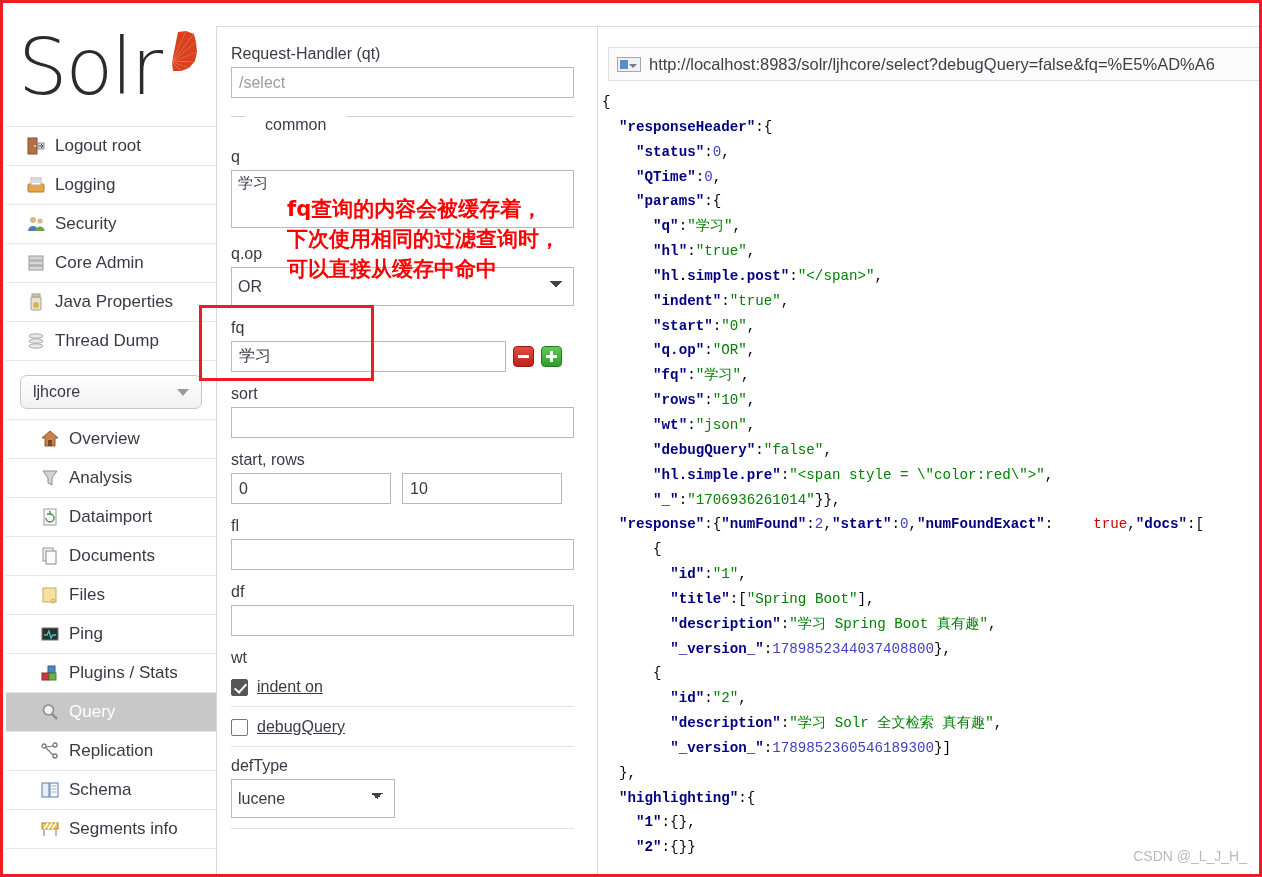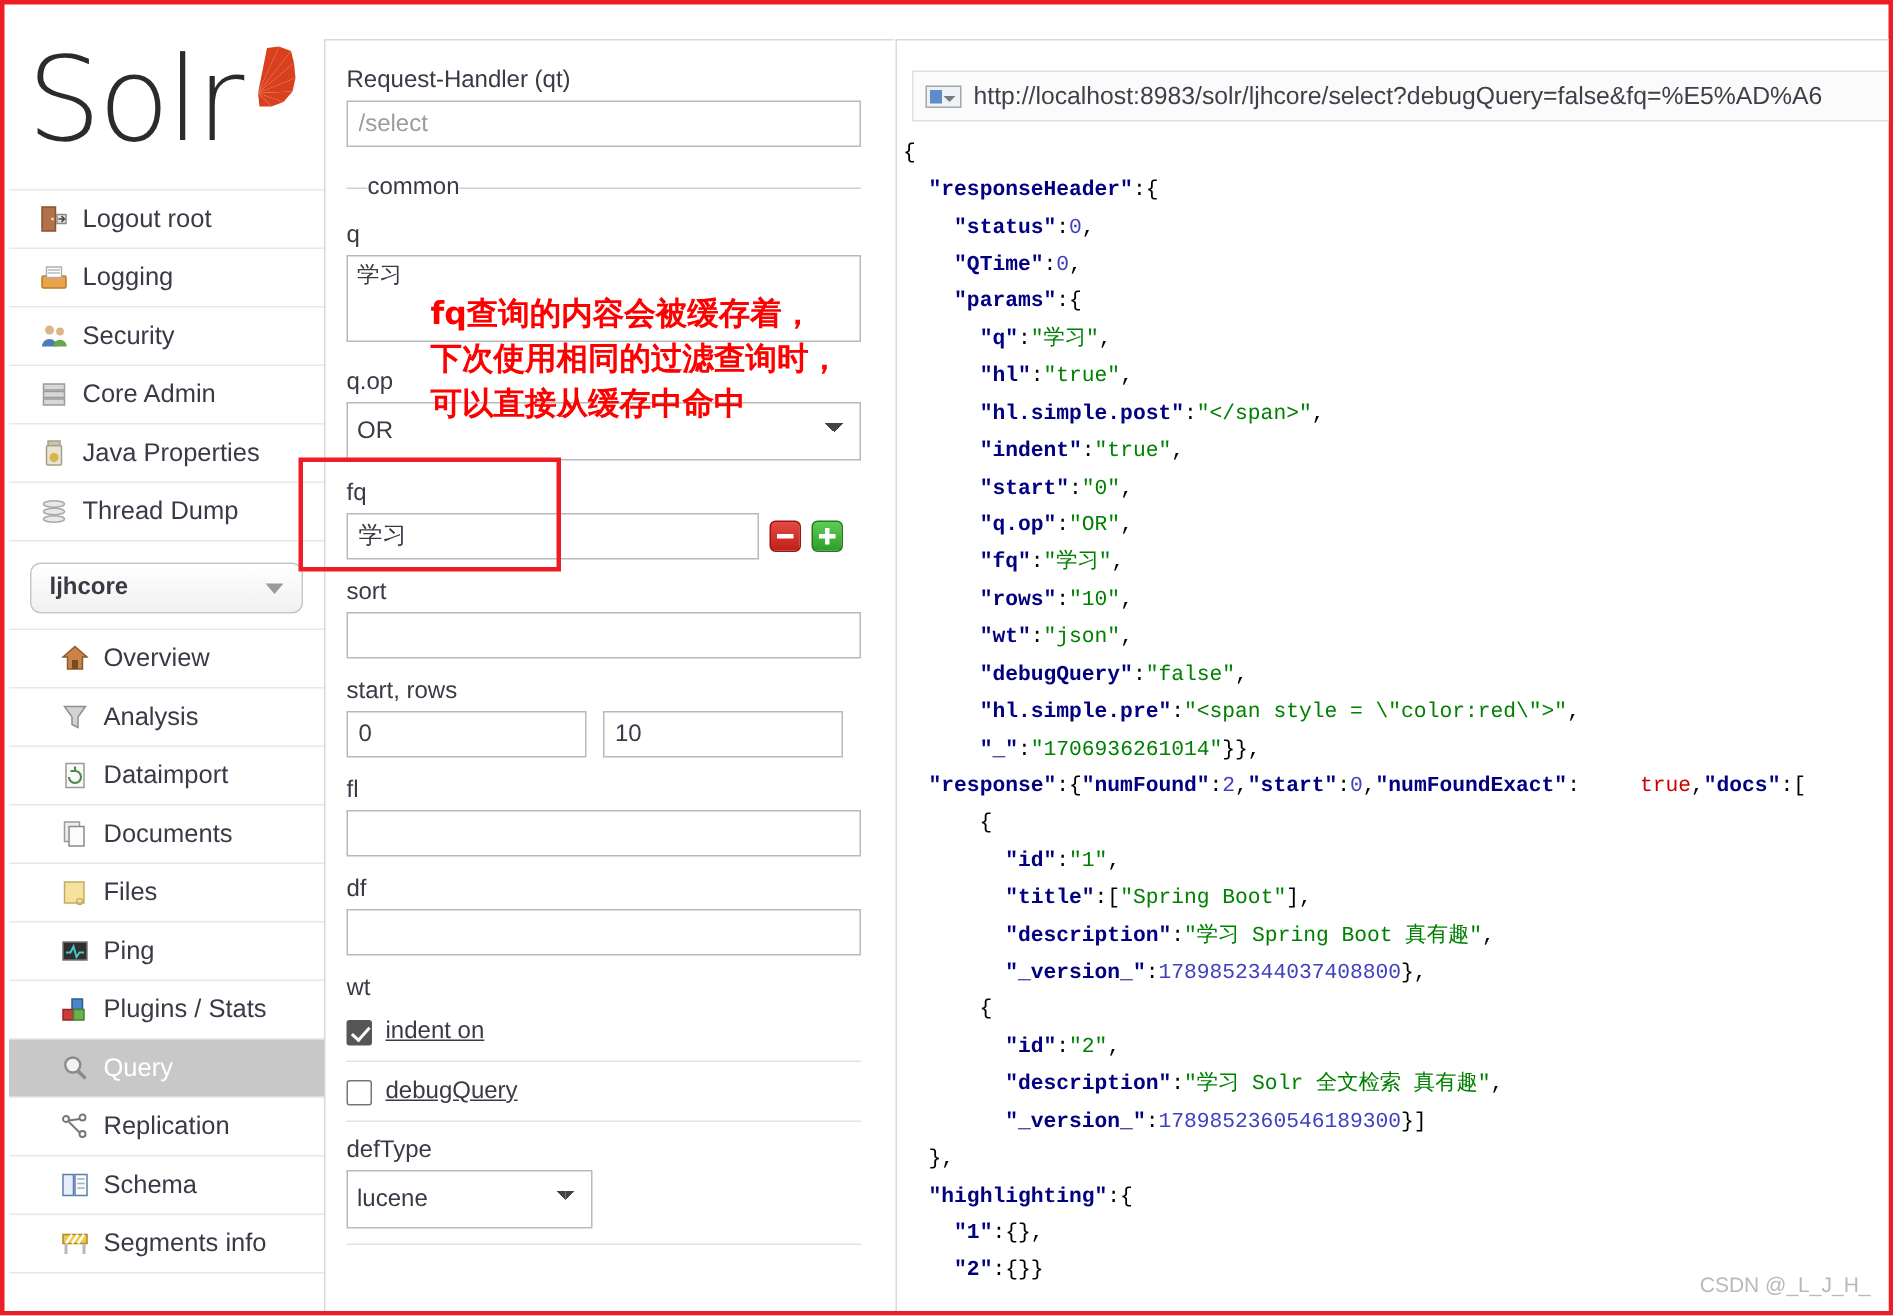--- a/index.html
+++ b/index.html
@@ -128,8 +128,8 @@
   .gap { height: 13px; }
 
   .legend-row {
-    display: flex; align-items: center;
-    gap: 0;
+    display: flex; 
+    gap: 20px;
     margin: 18px 0 14px 0;
   }
   .legend-dash { width: 14px; height: 1px; background: #cfcfcf; }

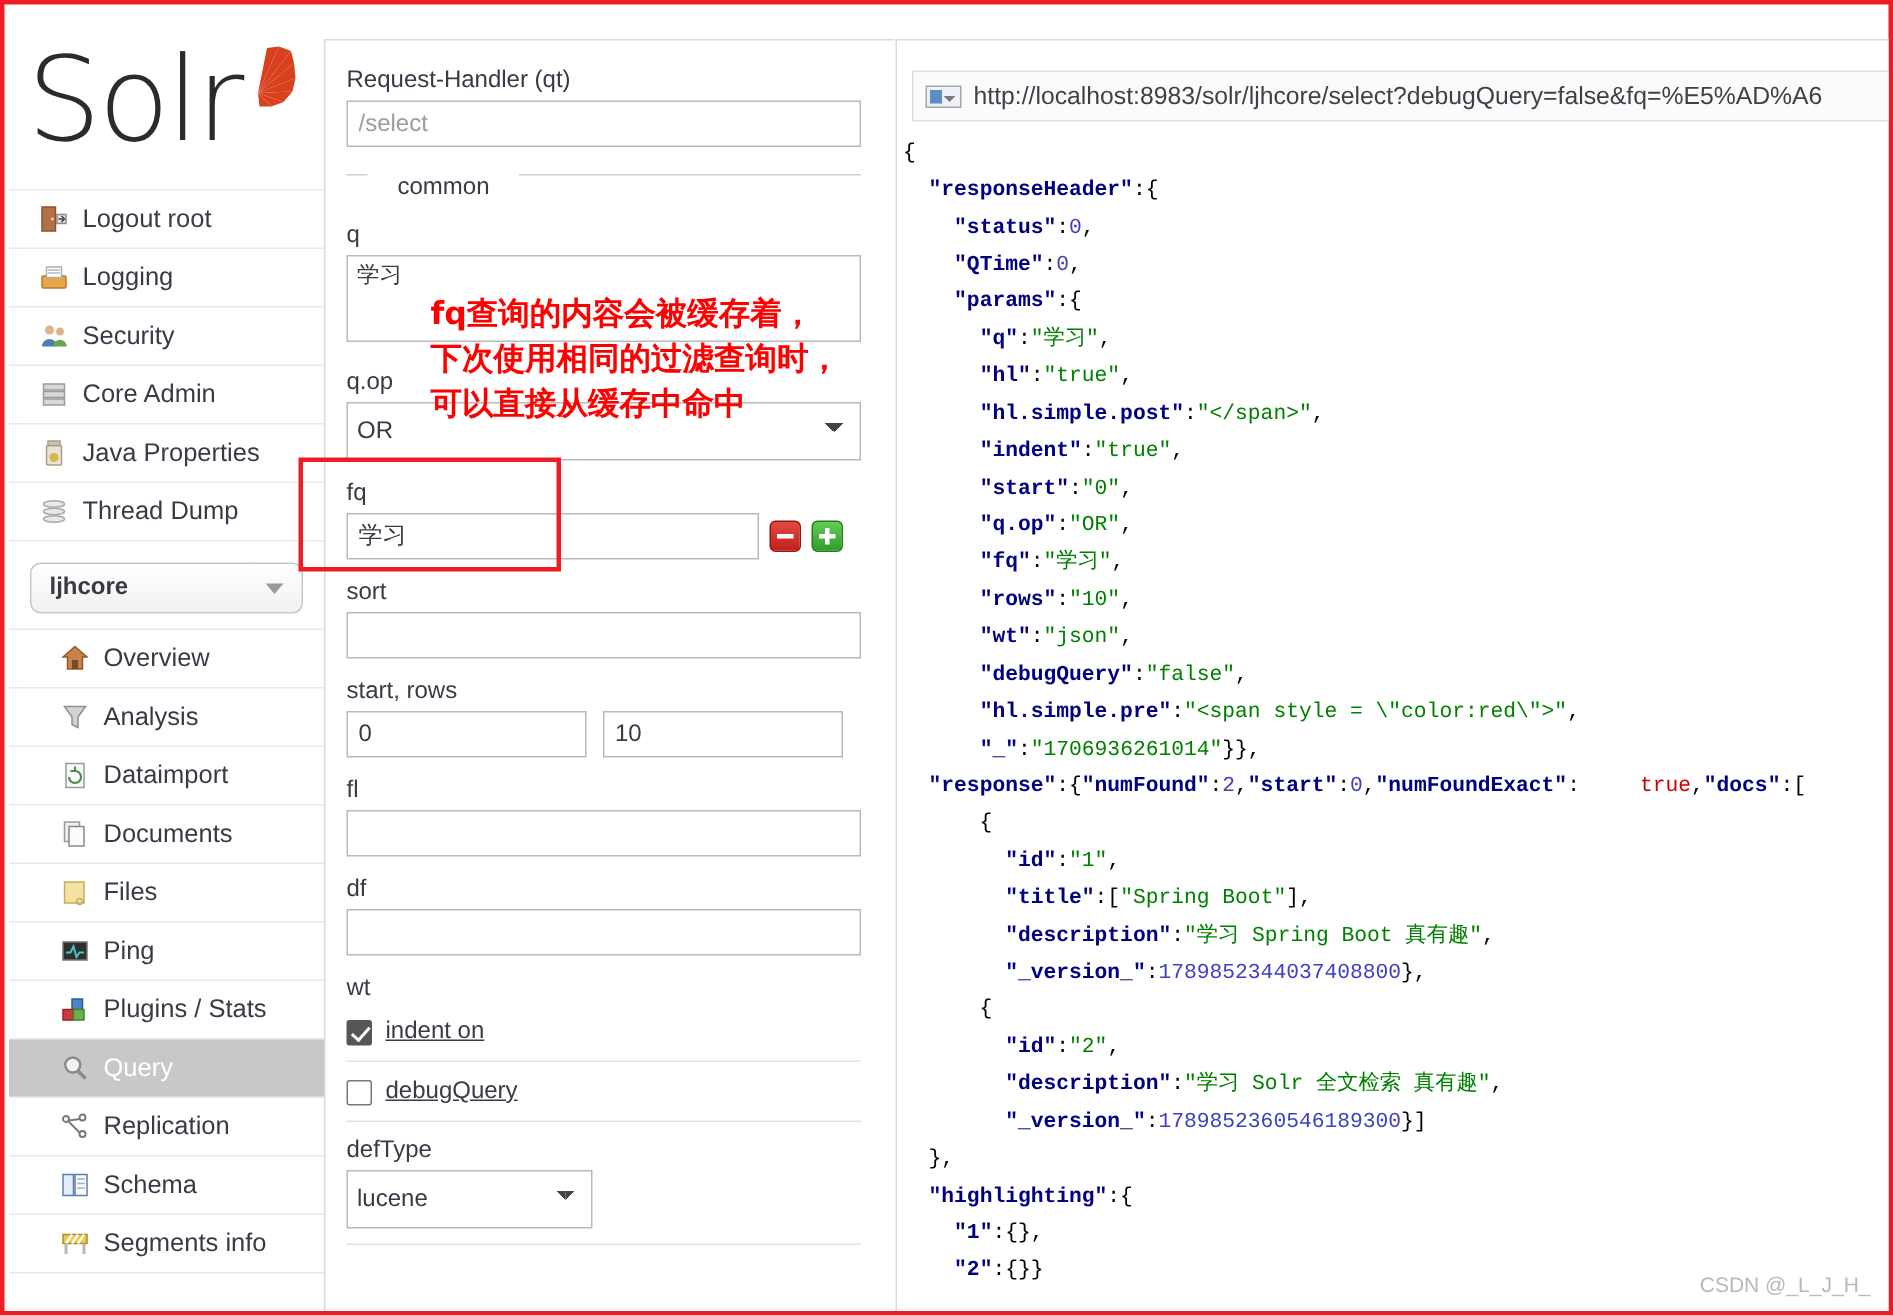--- a/index.html
+++ b/index.html
@@ -74,7 +74,6 @@
   
   .core-select-wrap {
     margin: 14px 14px 10px 14px;
-    font-weight: bold;
   }
   .core-select {
     position: relative;

